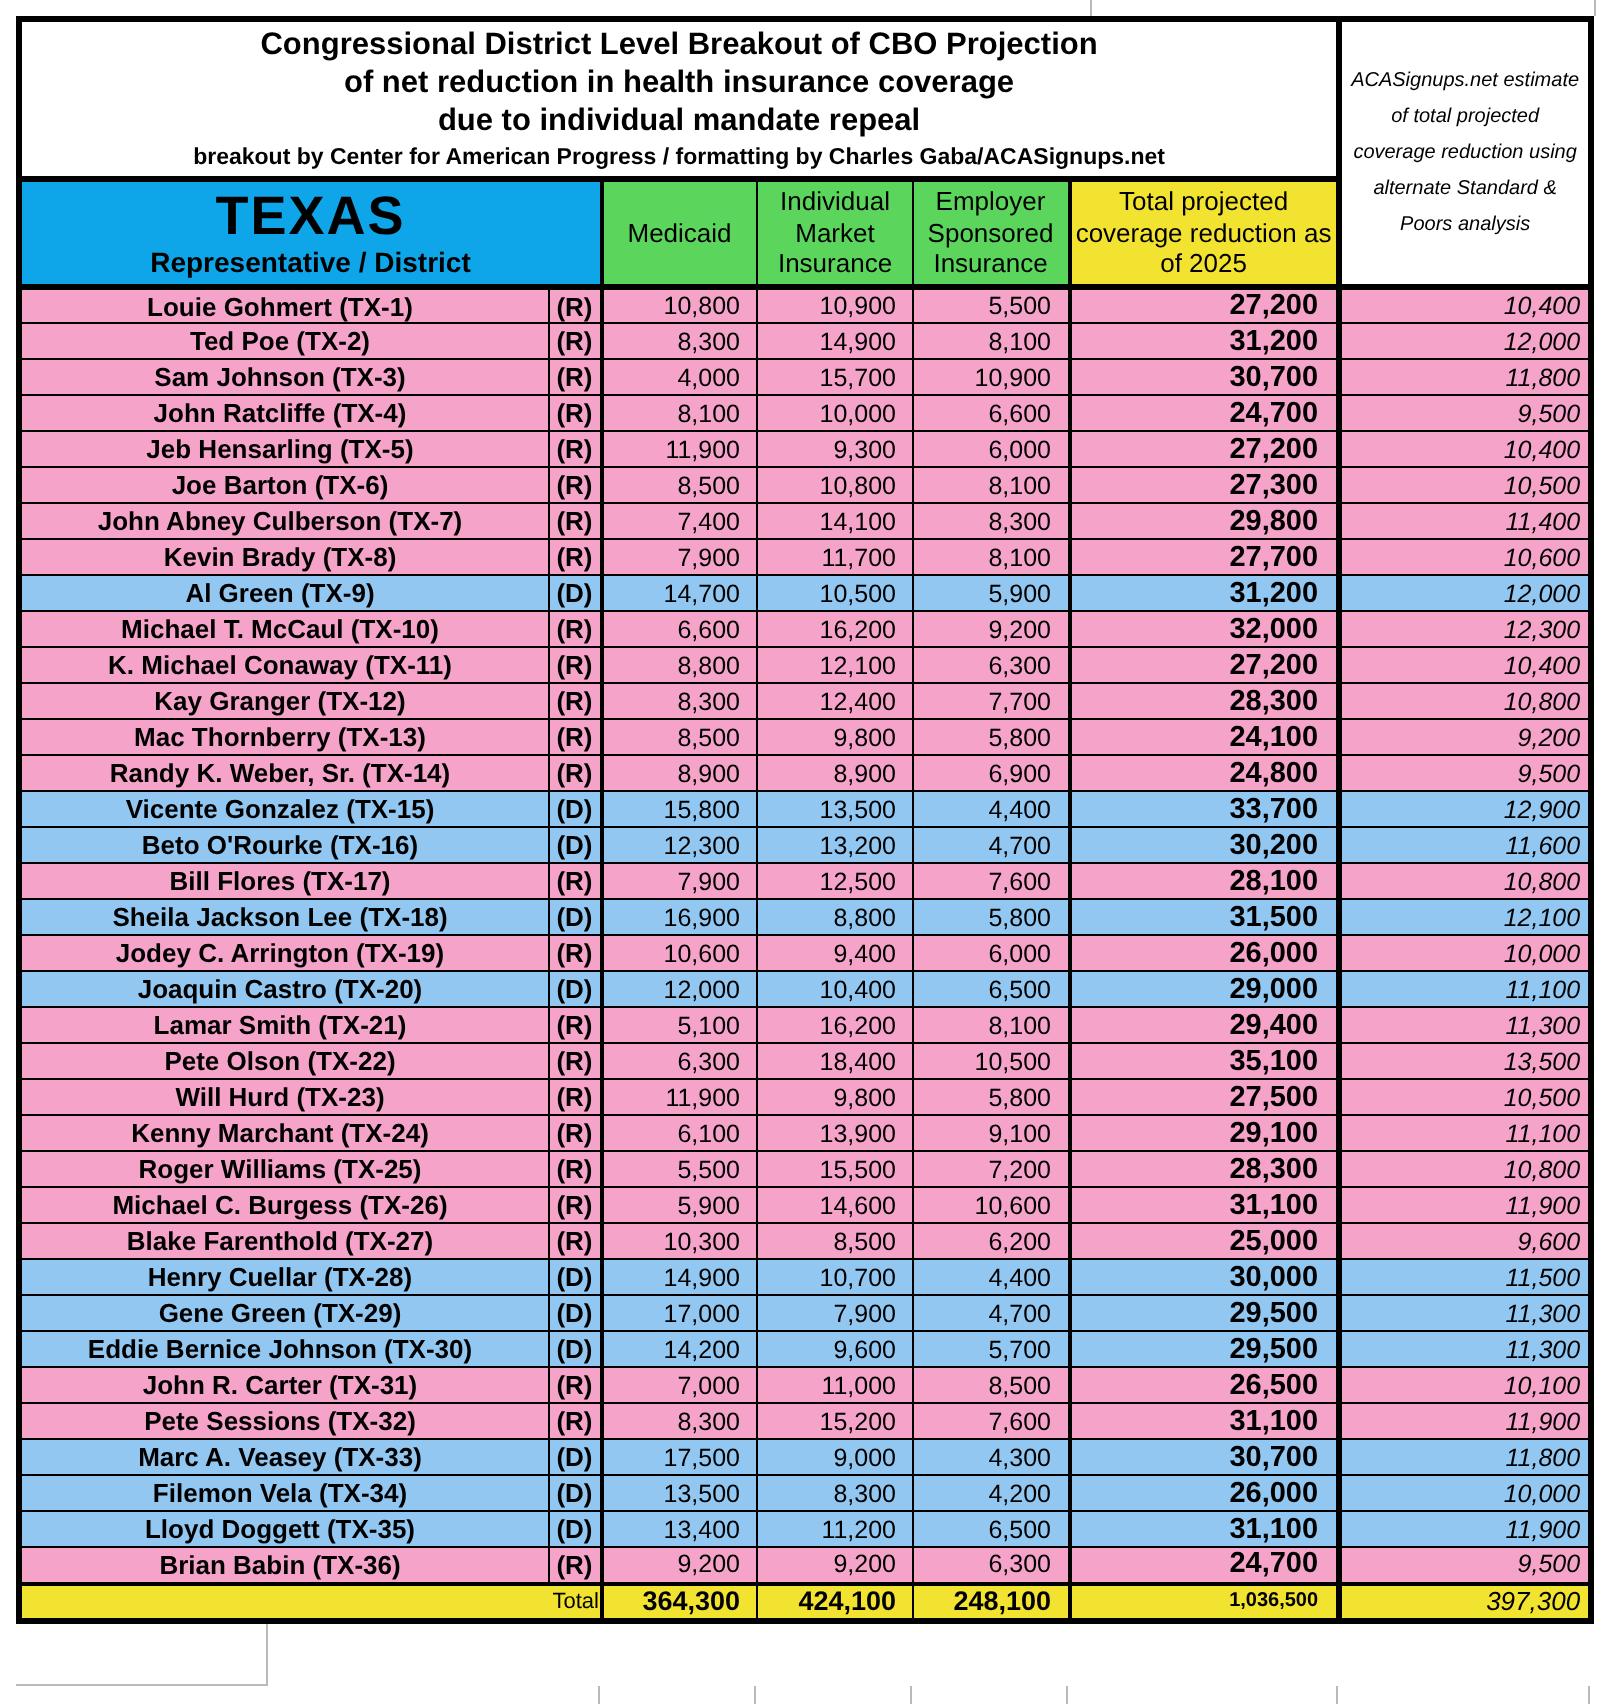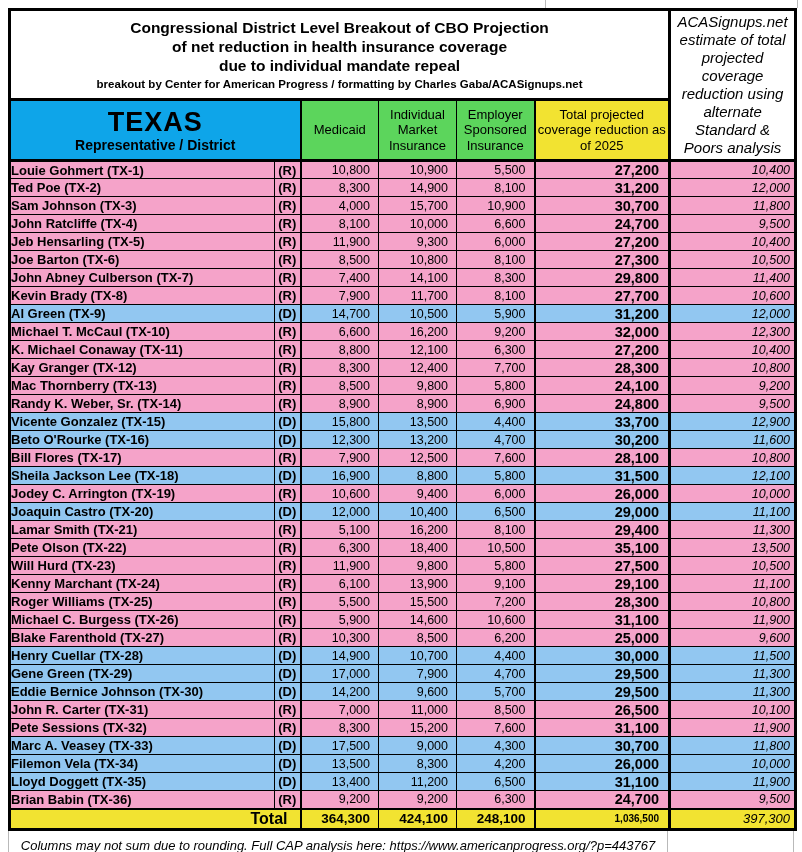--- a/index.html
+++ b/index.html
@@ -22,7 +22,7 @@
   .title-main{font-weight:bold; font-size:15.5px; line-height:19px;}
   .credit{font-weight:bold; font-size:11.5px; margin-top:3px;}
   .sidenote{border-left:3px solid #000; border-bottom:3px solid #000;
-    font-style:italic; font-size:15px; line-height:18px; text-align:center;
+    font-style:italic; font-size:10px; line-height:18px; text-align:center;
     vertical-align:middle; padding:2px 4px; white-space:normal;}
 
   

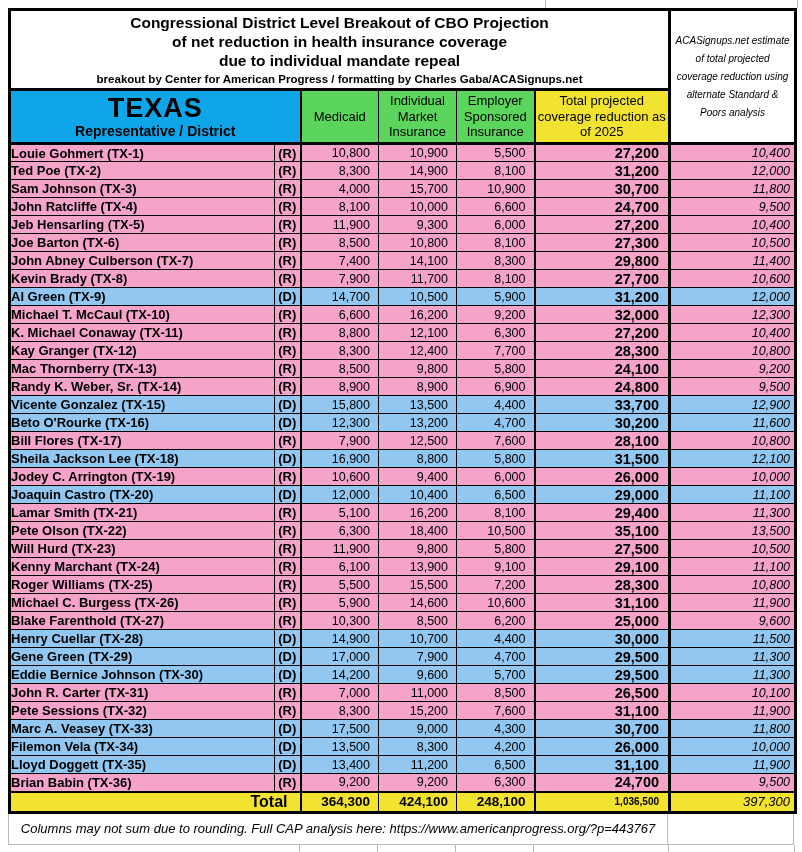--- a/index.html
+++ b/index.html
@@ -39,7 +39,7 @@
   tbody td{font-size:12.5px; vertical-align:middle;}
   tr.rep td{background:var(--pink);}
   tr.dem td{background:var(--blue);}
-  td.name{font-weight:bold; font-size:13px; text-align:left; padding-right:5px;}
+  td.name{font-weight:bold; font-size:13px; text-align:center; padding-right:5px;}
   td.party{font-weight:bold; font-size:13px; text-align:center; padding:0 1px;}
   td.num{text-align:right; padding-right:8px;}
   td.bl2{border-left:2px solid #000;}

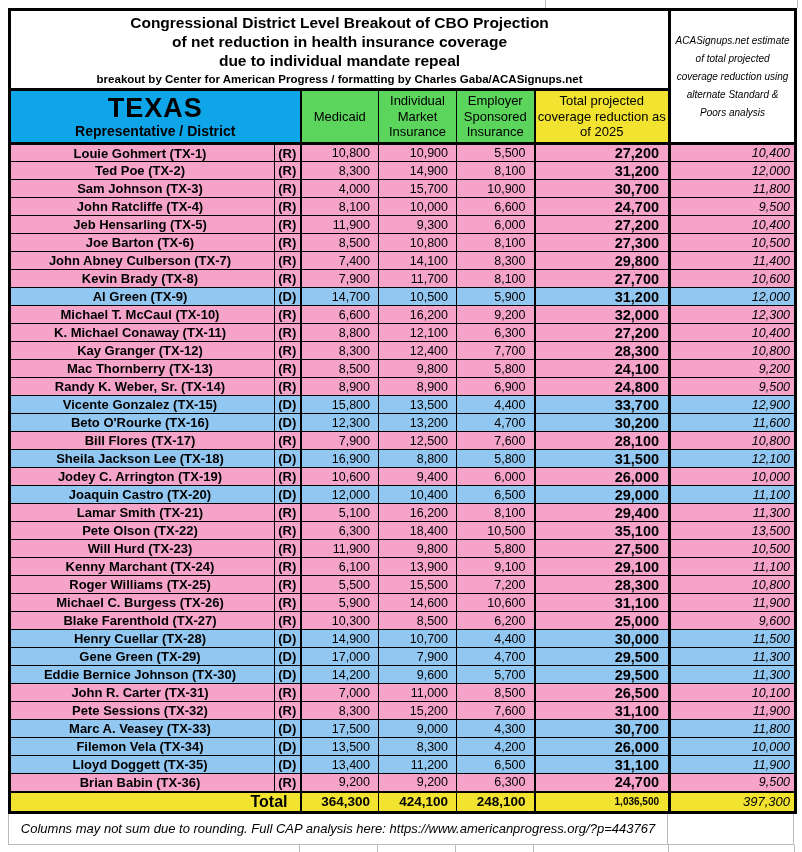--- a/index.html
+++ b/index.html
@@ -48,7 +48,7 @@
 
   
   .total-row td{background:var(--yellow); border-top:2px solid #000; height:19px; vertical-align:middle;}
-  .total-row .total-label{font-weight:bold; font-size:16px; text-align:right; padding-right:12px;}
+  .total-row .total-label{font-weight:normal; font-size:11px; text-align:right; padding-right:0;}
   .total-row .num{font-weight:bold; font-size:13.5px;}
   .total-row .total{font-size:10px;}
   .total-row .alt{font-weight:normal; font-style:italic; font-size:13px;}

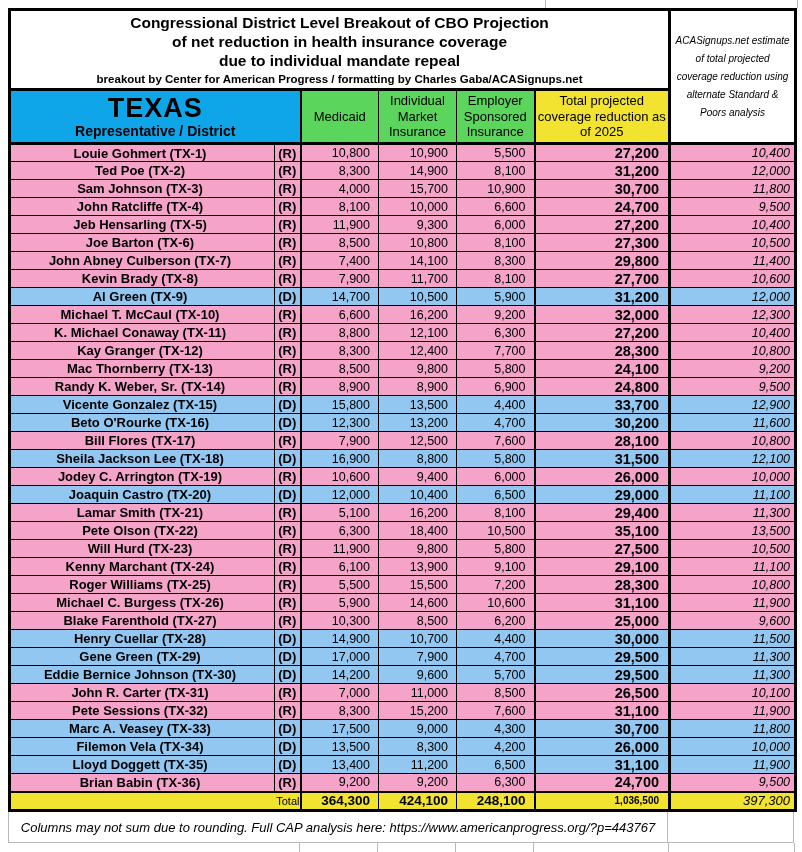--- a/index.html
+++ b/index.html
@@ -439,7 +439,6 @@
   </table>
 
   <div id="footer-area">
-    <div id="footer-note">Columns may not sum due to rounding. Full CAP analysis here: https://www.americanprogress.org/?p=443767</div>
     <div id="footer-side"></div>
   </div>
   <div id="bottom-strip">

